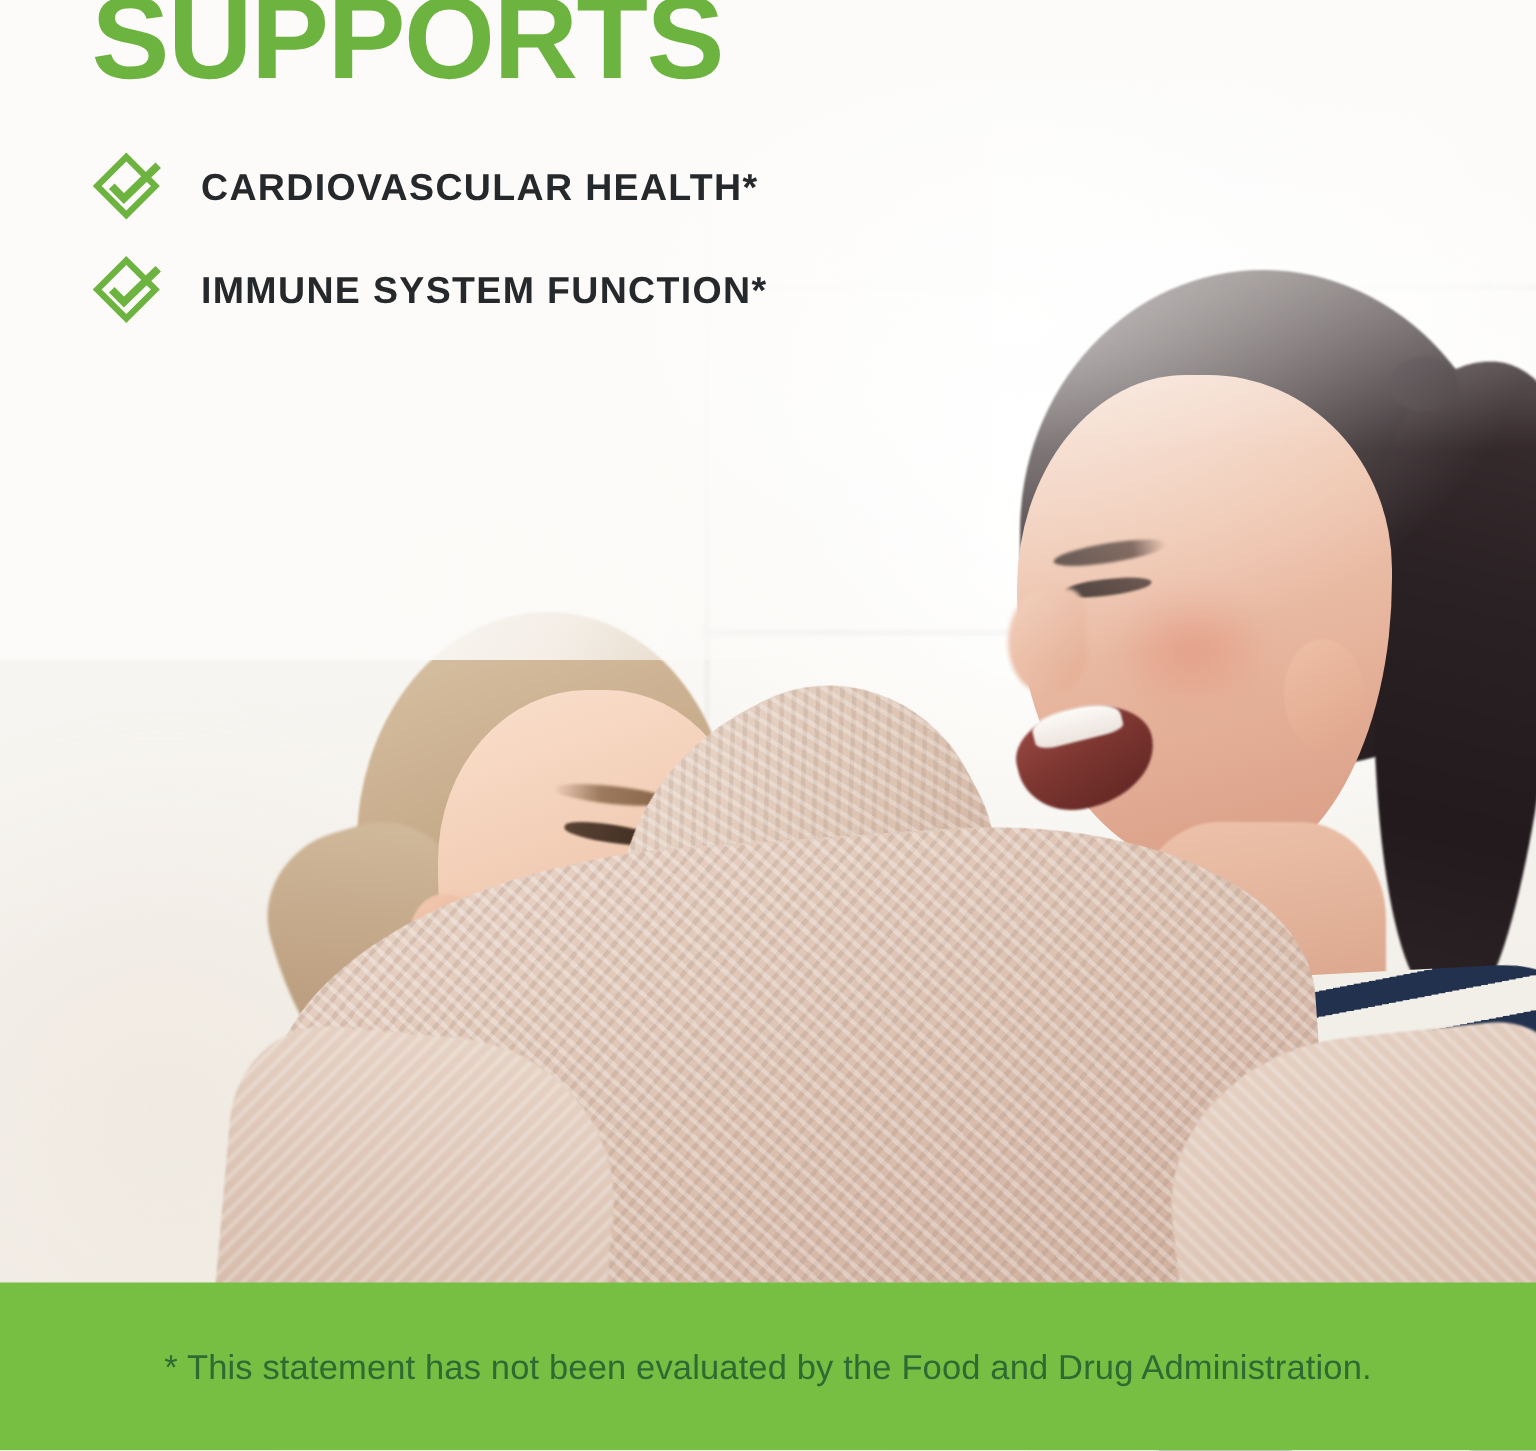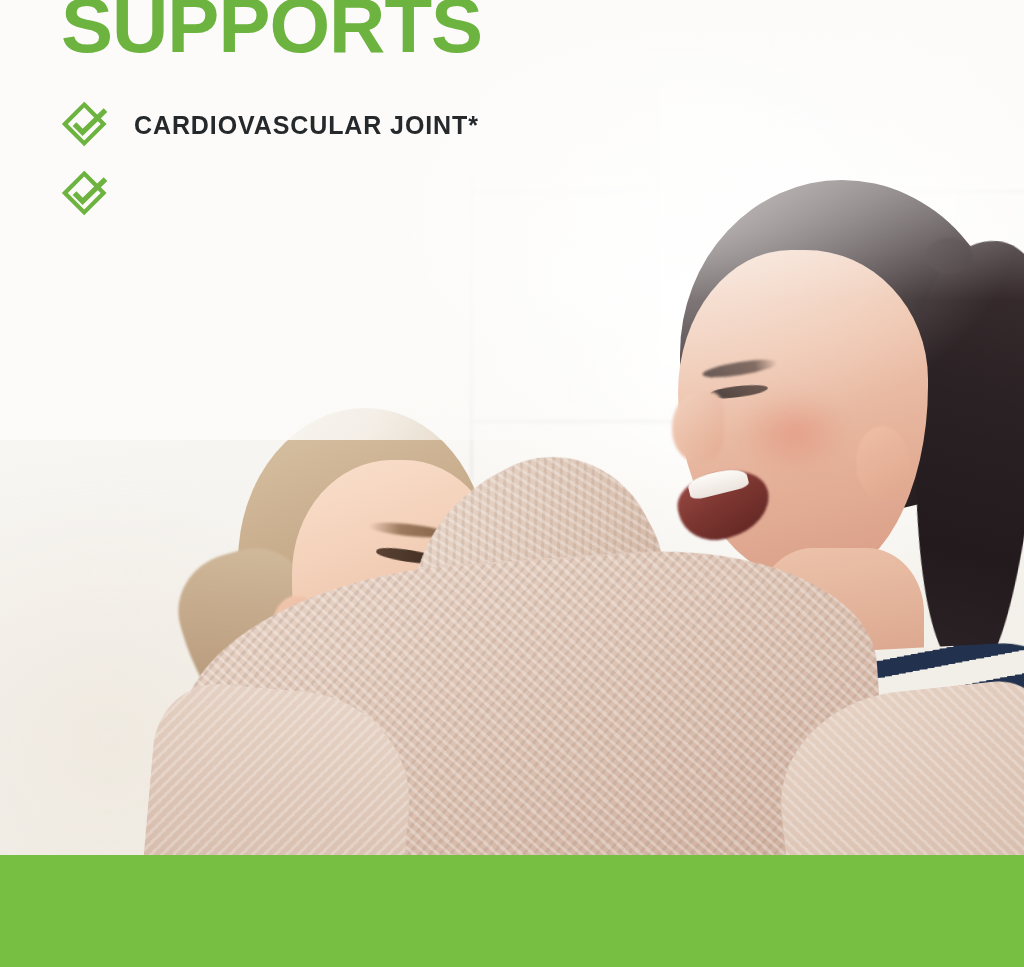--- a/index.html
+++ b/index.html
@@ -527,7 +527,7 @@
           <path d="M24.2 4.6 L43.6 24 L24.2 43.4 L4.8 24 Z" fill="none" stroke="#6cb33f" stroke-width="4.2" stroke-linejoin="miter"></path>
           <path d="M14.5 24.2 L22.6 32.4 L45.5 10.2" fill="none" stroke="#6cb33f" stroke-width="5.2" stroke-linecap="butt" stroke-linejoin="miter"></path>
         </svg>
-        <span class="benefit-label">CARDIOVASCULAR JOINT*</span>
+        <span class="benefit-label">CARDIOVASCULAR HEALTH*</span>
       </li>
 
       <li class="benefit-item">

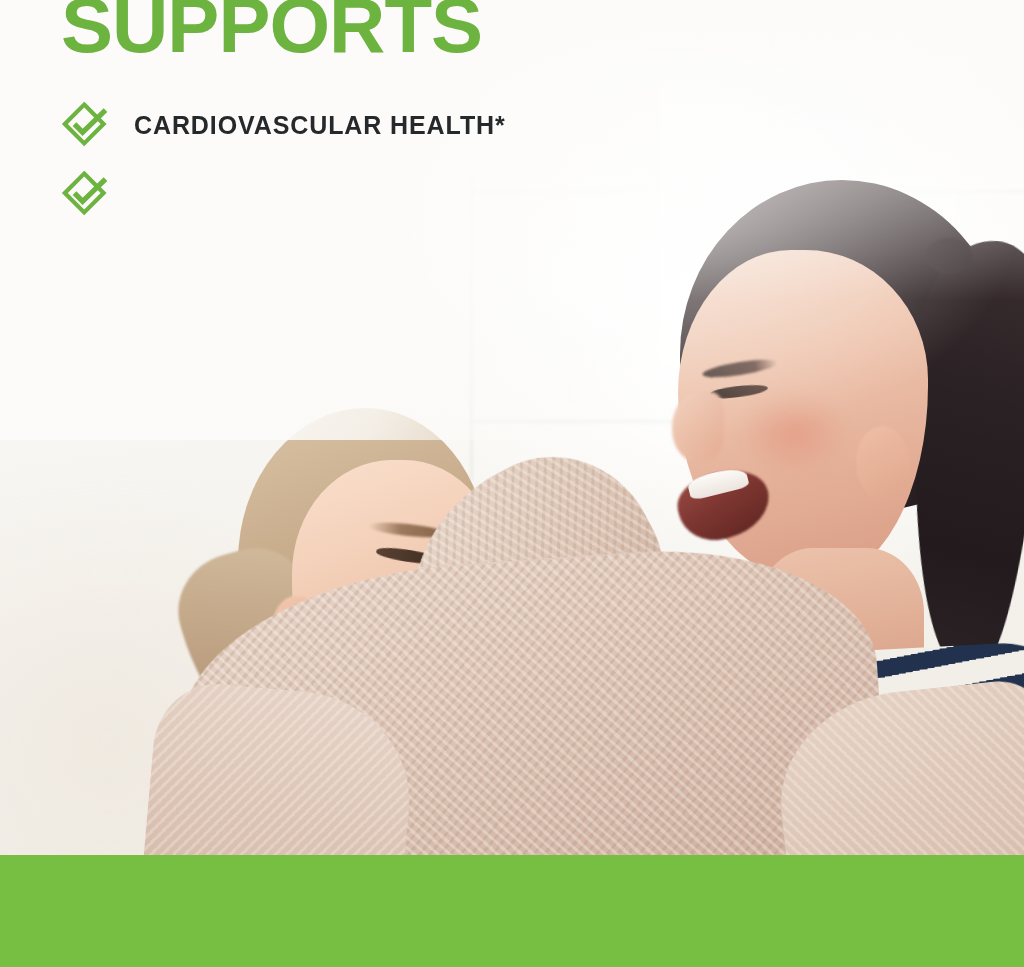--- a/index.html
+++ b/index.html
@@ -535,6 +535,7 @@
           <path d="M24.2 4.6 L43.6 24 L24.2 43.4 L4.8 24 Z" fill="none" stroke="#6cb33f" stroke-width="4.2" stroke-linejoin="miter"></path>
           <path d="M14.5 24.2 L22.6 32.4 L45.5 10.2" fill="none" stroke="#6cb33f" stroke-width="5.2" stroke-linecap="butt" stroke-linejoin="miter"></path>
         </svg>
+        <span class="benefit-label">IMMUNE SYSTEM FUNCTION*</span>
       </li>
 
 

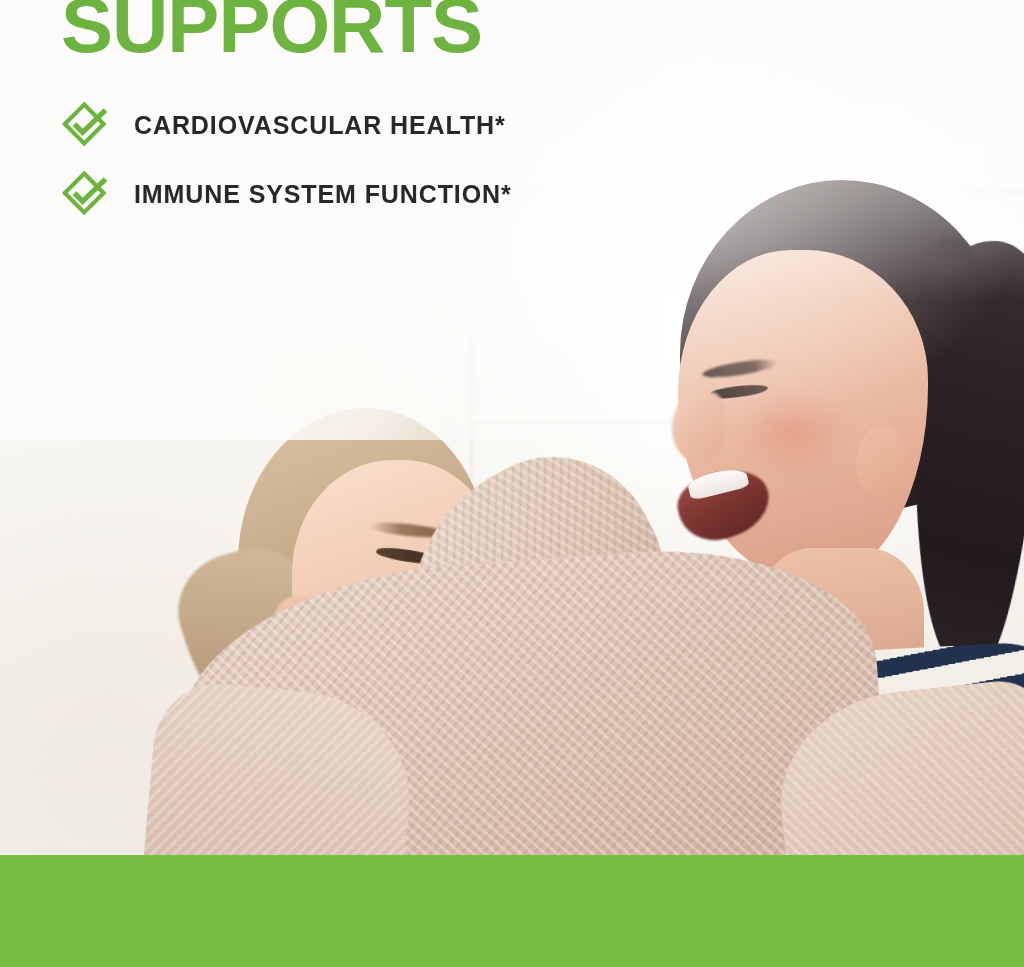--- a/index.html
+++ b/index.html
@@ -542,6 +542,7 @@
     </ul>
 
     <div class="disclaimer">
+      <div class="disclaimer-line">* This statement has not been evaluated by the Food and Drug Administration.</div>
     </div>
 
   </div>

